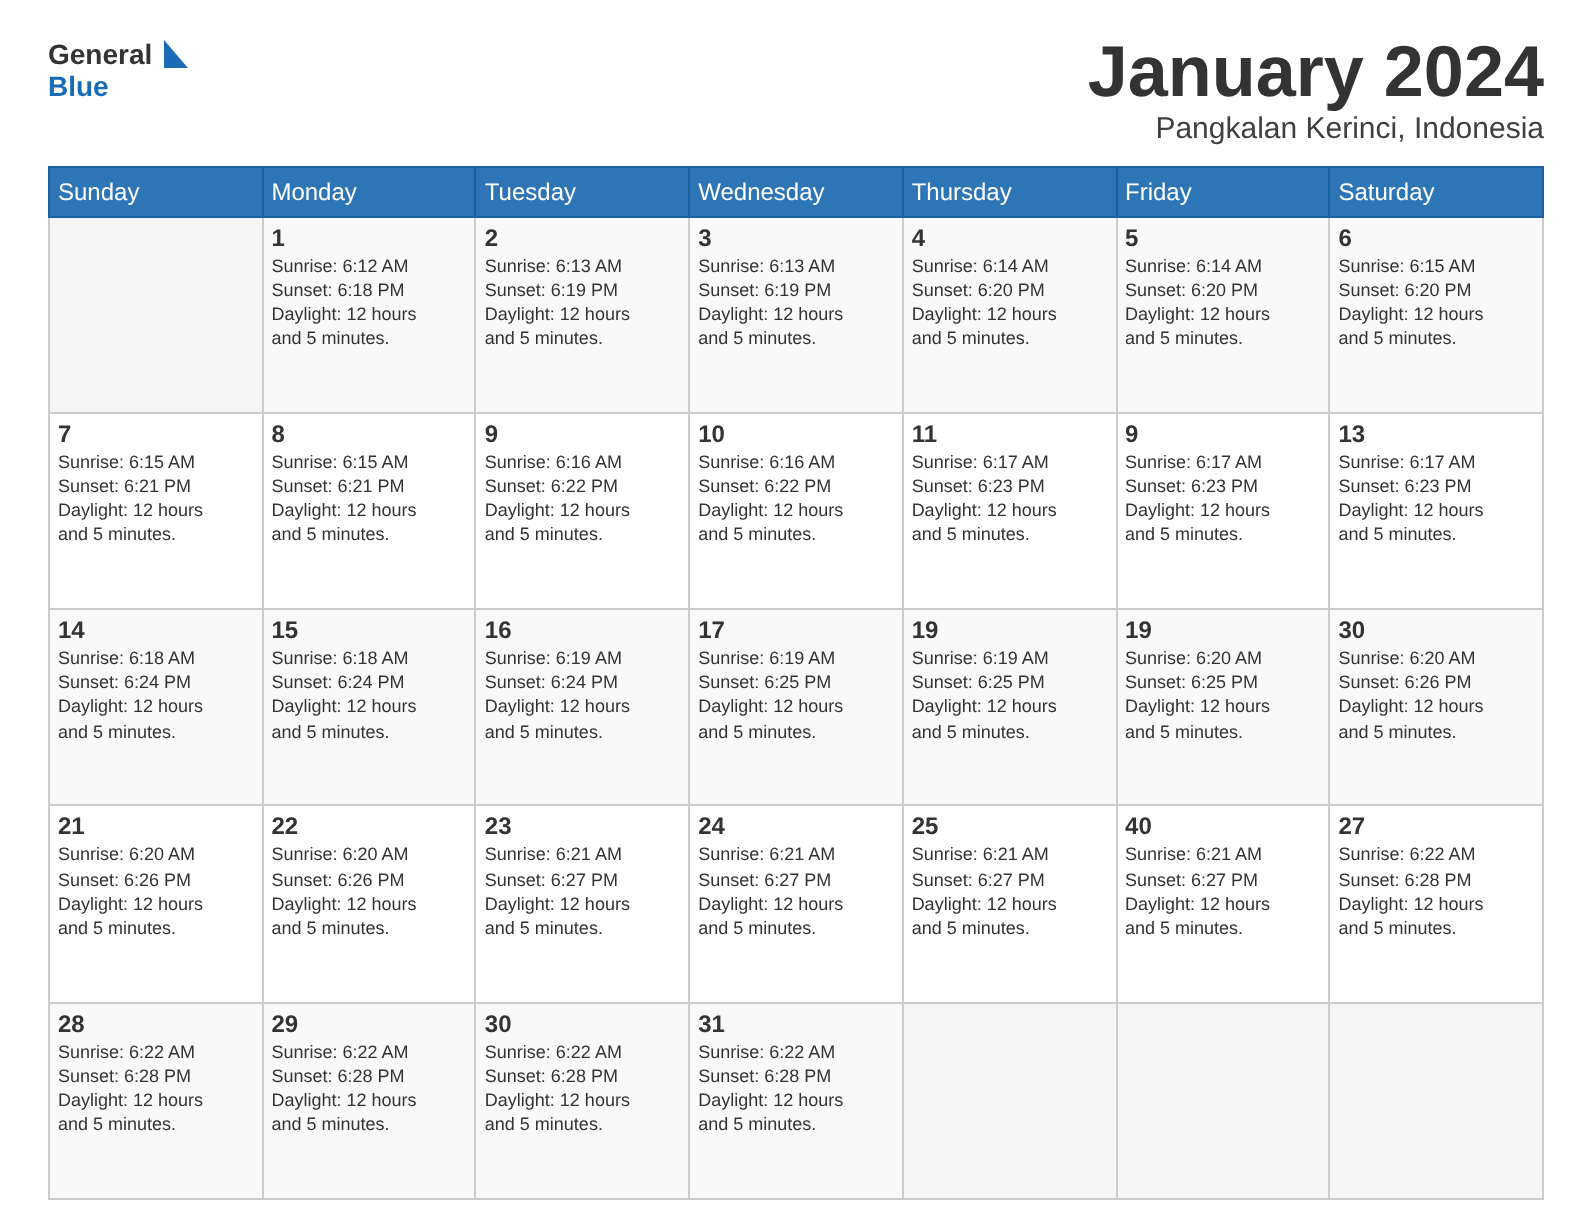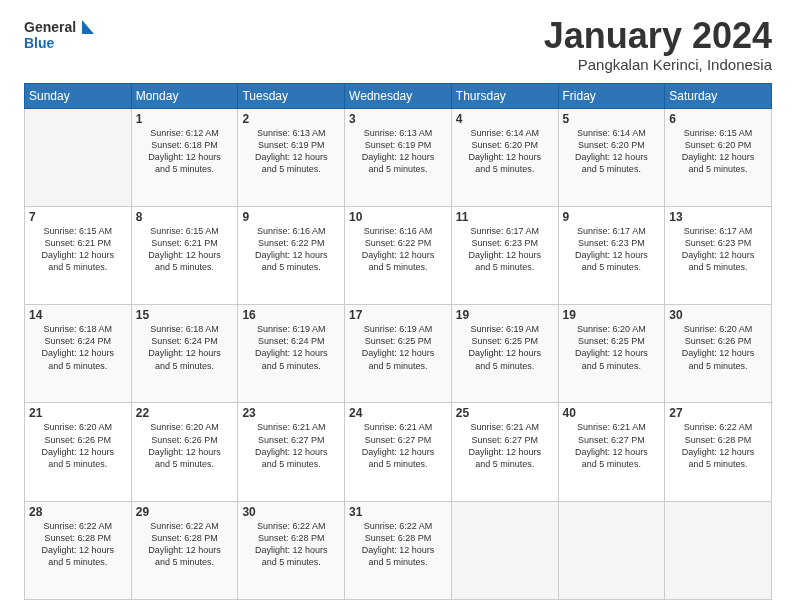--- a/index.html
+++ b/index.html
@@ -83,7 +83,6 @@
       font-size: 9px;
       color: #333;
       line-height: 1.35;
-      text-align: center;
     }
     .empty {
       background: #f5f5f5 !important;

